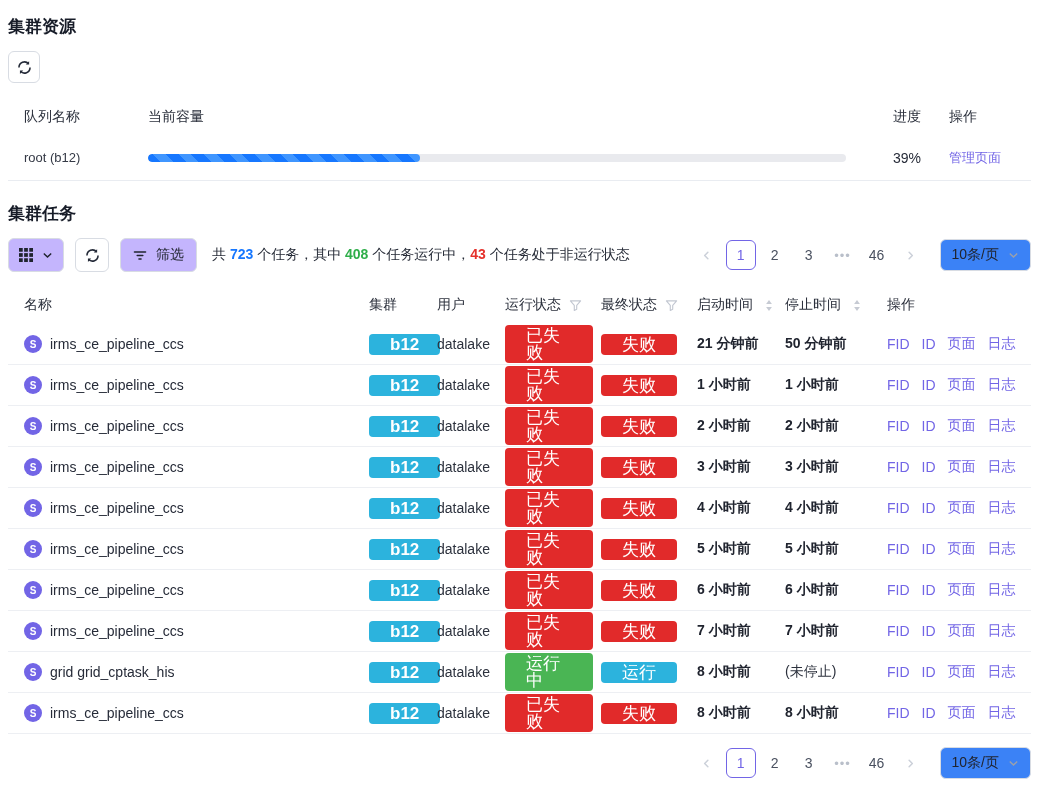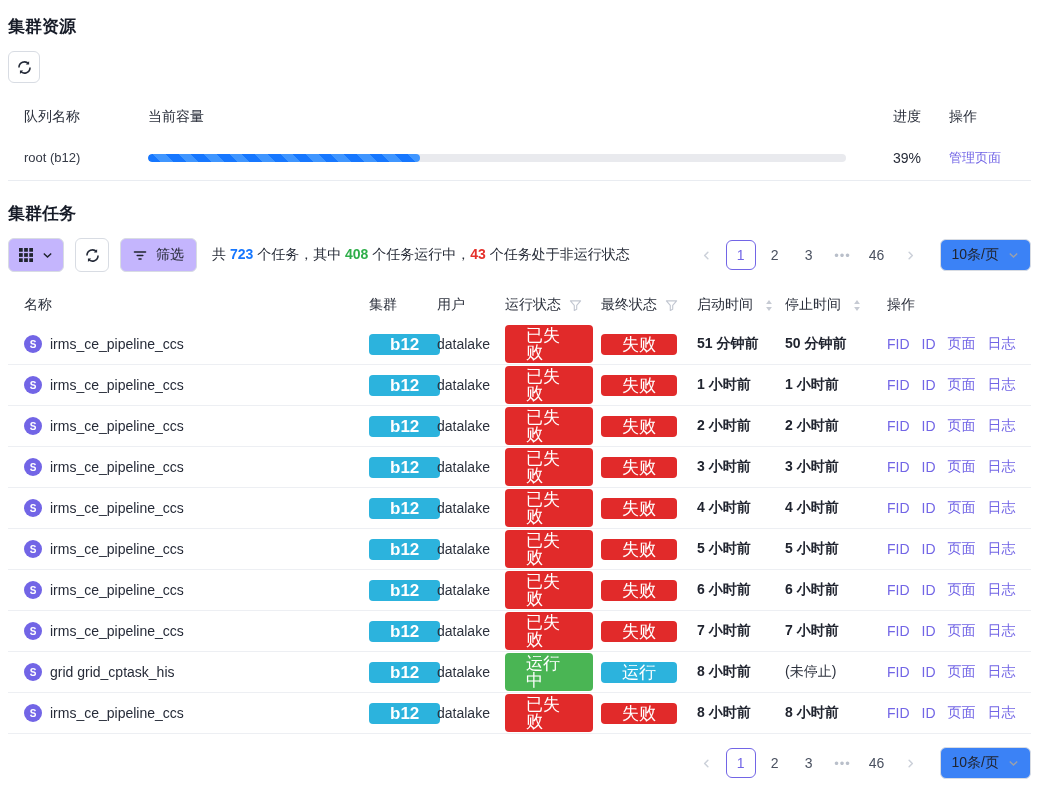--- a/index.html
+++ b/index.html
@@ -258,7 +258,7 @@
         <div class="t-user">datalake</div>
         <div class="t-run"><span class="badge badge-red">已失败</span></div>
         <div class="t-final"><span class="badge badge-red">失败</span></div>
-        <div class="t-start time">51 分钟前</div>
+        <div class="t-start time">21 分钟前</div>
         <div class="t-stop time">50 分钟前</div>
         <div class="t-actions">
           <span class="link">FID</span>

